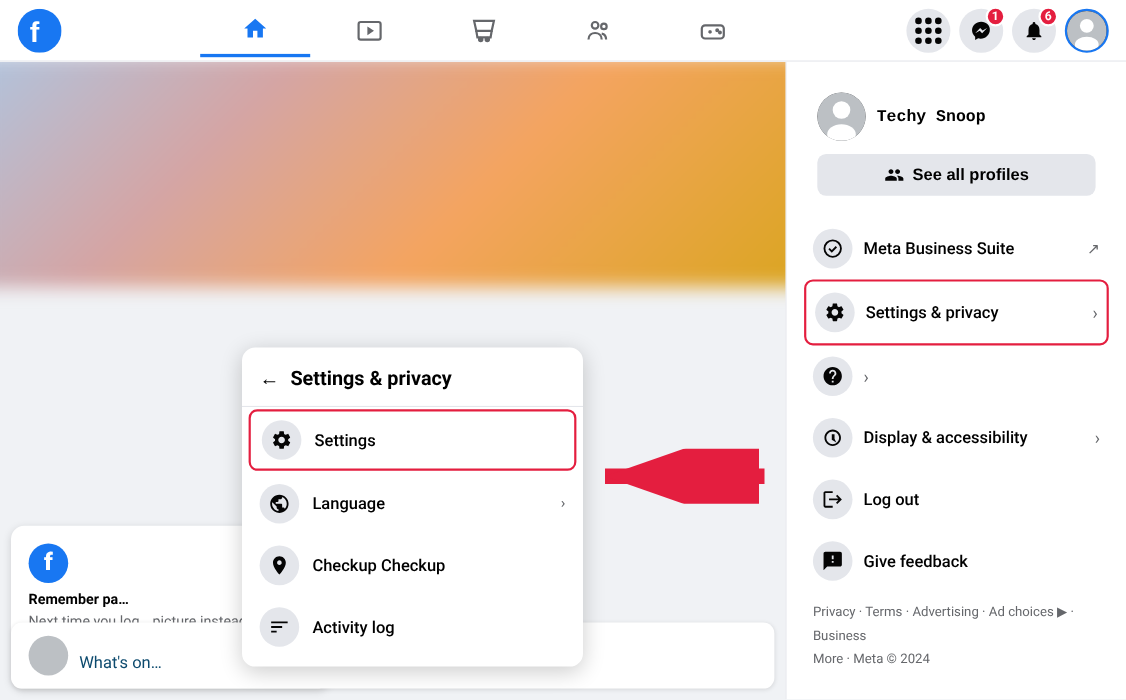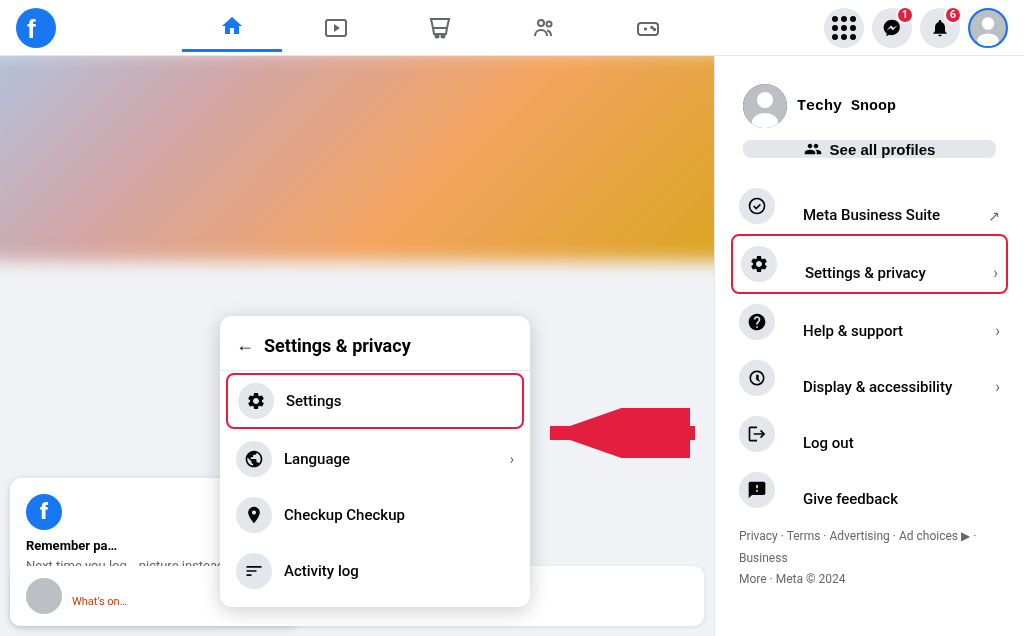--- a/index.html
+++ b/index.html
@@ -133,7 +133,7 @@
     .profile-name { font-size: 15px; font-weight: 600; }
     .see-profiles-btn {
       width: 100%; display: flex; align-items: center; justify-content: center;
-      gap: 8px; background: #e4e6eb; border: none;
+      gap: 8px; padding: 10px; background: #e4e6eb; border: none;
       border-radius: 8px; font-size: 15px; font-weight: 600; cursor: pointer;
     }
     .sidebar-menu-item {

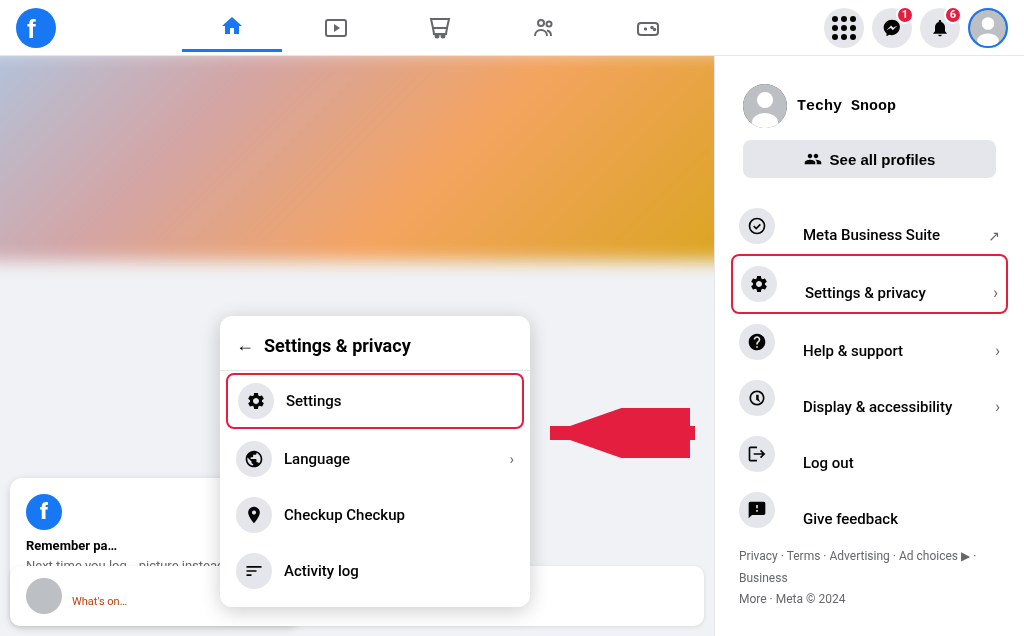--- a/index.html
+++ b/index.html
@@ -137,7 +137,7 @@
       border-radius: 8px; font-size: 15px; font-weight: 600; cursor: pointer;
     }
     .sidebar-menu-item {
-      display: flex; align-items: flex-end; gap: 28px;
+      display: flex; align-items: center; gap: 10px;
       padding: 10px 8px; border-radius: 8px; cursor: pointer; position: relative;
     }
     .sidebar-menu-item.highlighted {

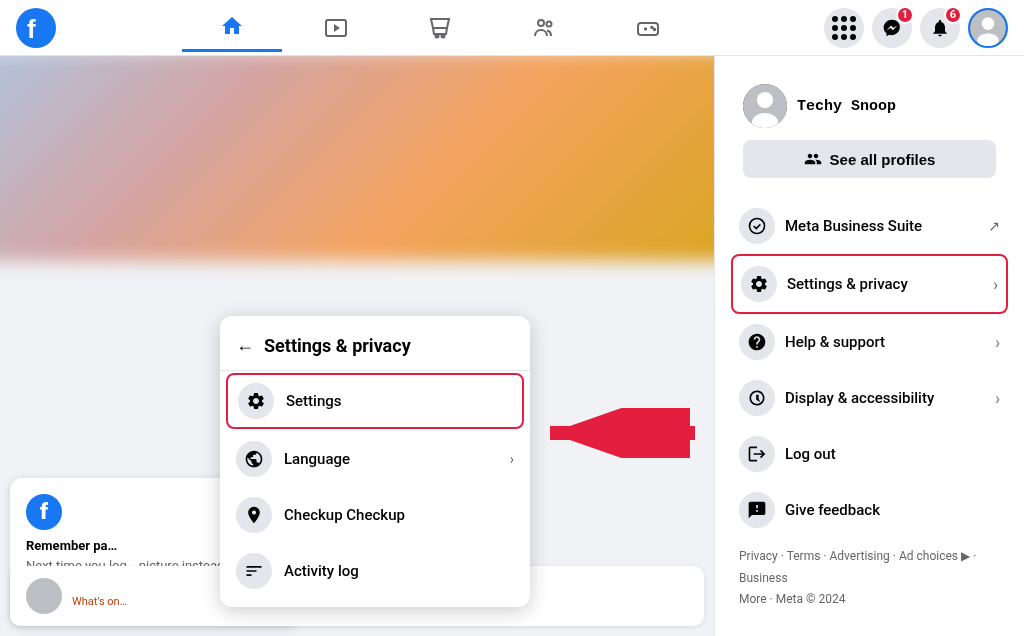--- a/index.html
+++ b/index.html
@@ -383,7 +383,6 @@
             <path d="M12 2C6.48 2 2 6.48 2 12s4.48 10 10 10 10-4.48 10-10S17.52 2 12 2zm1 17h-2v-2h2v2zm2.07-7.75l-.9.92C13.45 12.9 13 13.5 13 15h-2v-.5c0-1.1.45-2.1 1.17-2.83l1.24-1.26c.37-.36.59-.86.59-1.41 0-1.1-.9-2-2-2s-2 .9-2 2H8c0-2.21 1.79-4 4-4s4 1.79 4 4c0 .88-.36 1.68-.93 2.25z"></path>
           </svg>
       </div>
-      <span class="sidebar-menu-label">Help &amp; support</span>
       <span class="sidebar-menu-chevron">›</span>
     </div>
 

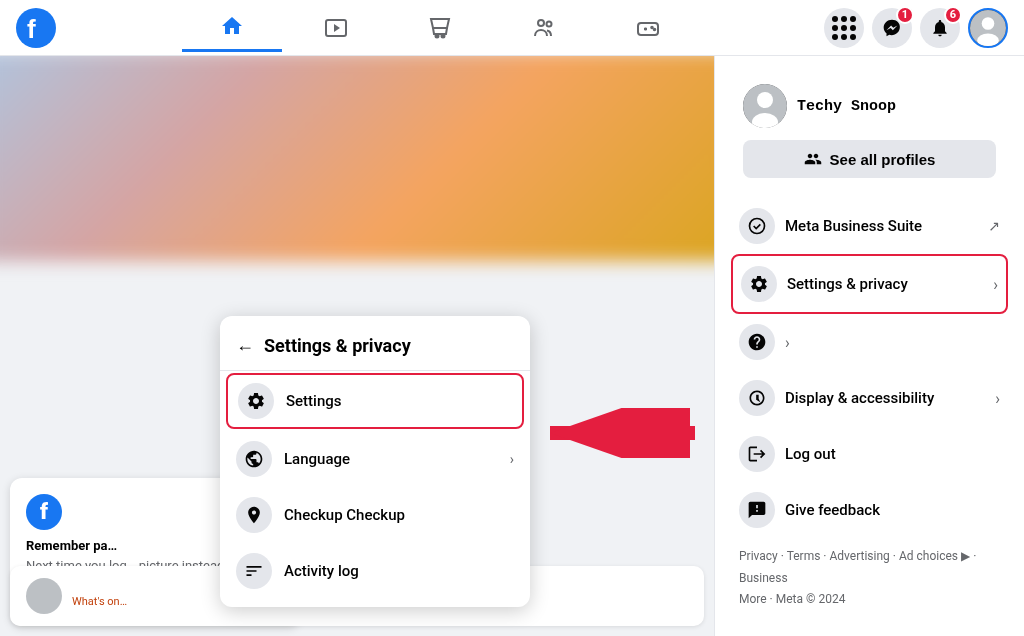--- a/index.html
+++ b/index.html
@@ -83,7 +83,7 @@
     .whats-on-bar .avatar-sm {
       width: 36px; height: 36px; border-radius: 50%; background: #bcc0c4;
     }
-    .whats-on-bar span { color: #c2410c; font-size: 11px; margin-top: 11px; }
+    .whats-on-bar span { color: #0c4a6e; font-size: 15px; margin-top: 11px; }
 
     
     .settings-popup {

